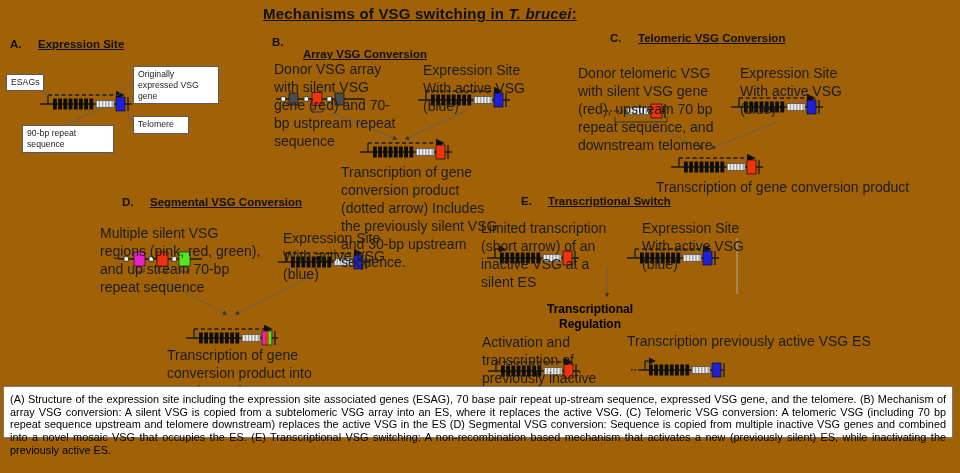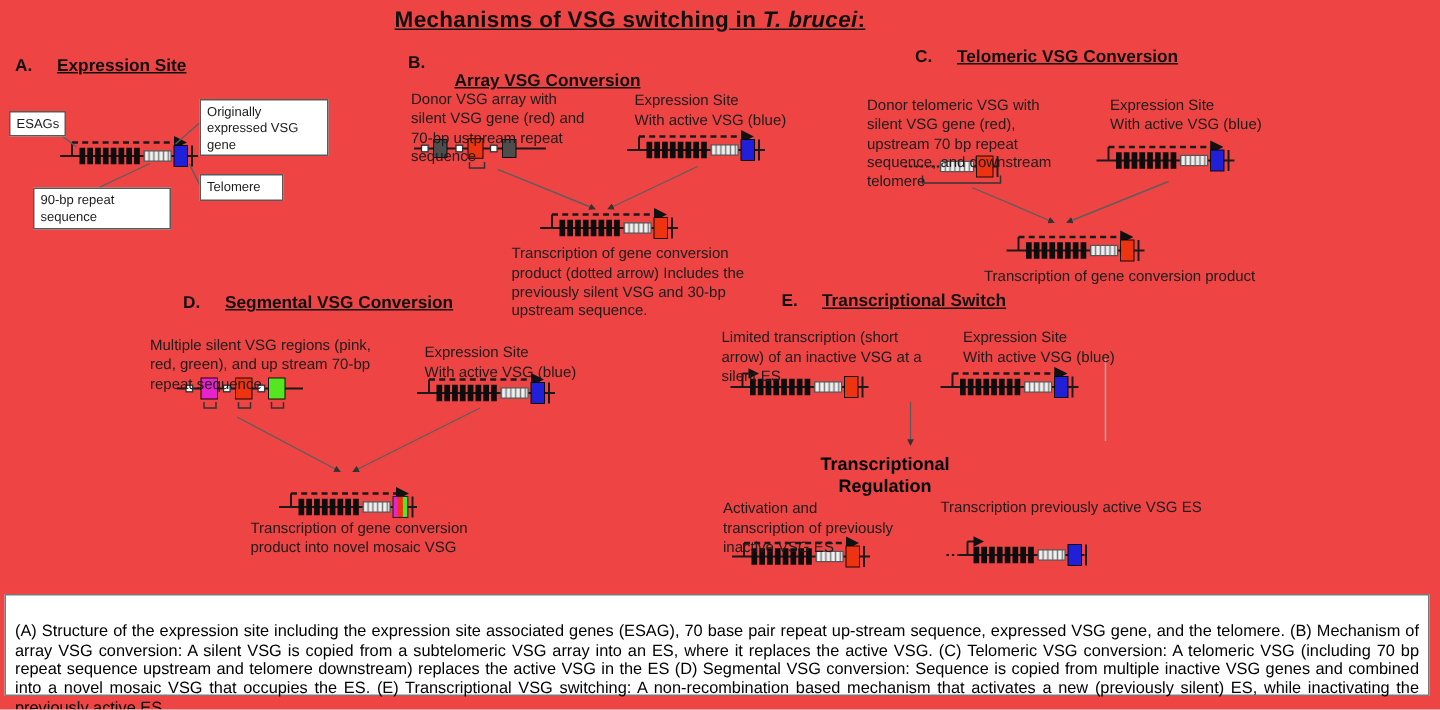--- a/index.html
+++ b/index.html
@@ -3,7 +3,7 @@
 <meta charset="utf-8">
 <style>
   html,body{margin:0;padding:0;background:#e9e9e9;}
-  #canvas{position:relative;width:960px;height:473px;background:#ef4444;
+  #canvas{position:relative;width:960px;height:473px;background:#a16207;
           font-family:"Liberation Sans",sans-serif;color:#111;overflow:hidden;}
   .abs{position:absolute;}
   .title{left:150px;top:5px;width:540px;text-align:center;font-size:15px;font-weight:700;

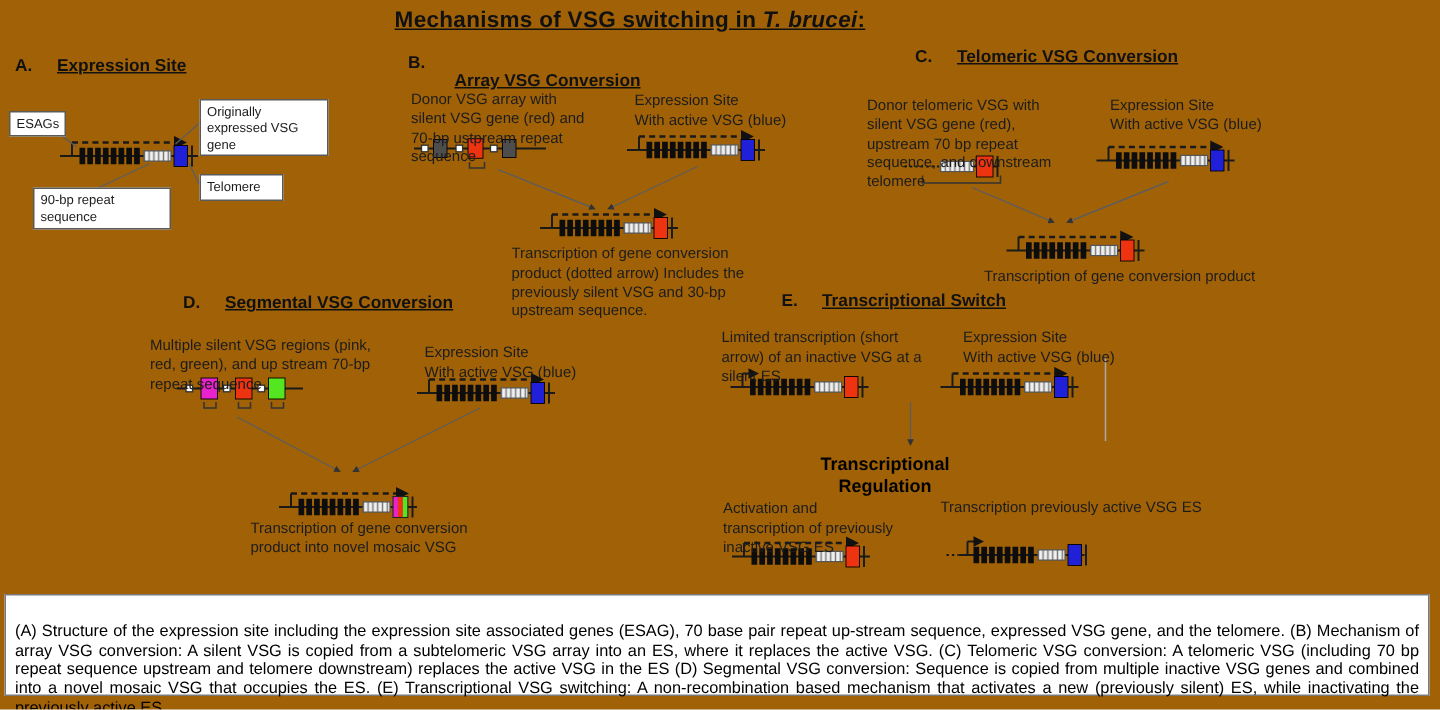--- a/index.html
+++ b/index.html
@@ -11,7 +11,7 @@
   .title .sp{font-style:italic;}
   .plabel{font-size:11.5px;font-weight:700;}
   .heading{font-size:11.5px;font-weight:700;text-decoration:underline;white-space:nowrap;}
-  .cap{font-size:10px;line-height:1.28;color:#1c1c1c;}
+  .cap{font-size:14px;line-height:1.28;color:#1c1c1c;}
   .nowrap{white-space:nowrap;}
   .callout{border:1px solid #5a5a5a;background:#fff;font-size:8.7px;line-height:1.25;
            padding:2px 4px;box-sizing:border-box;color:#1c1c1c;}

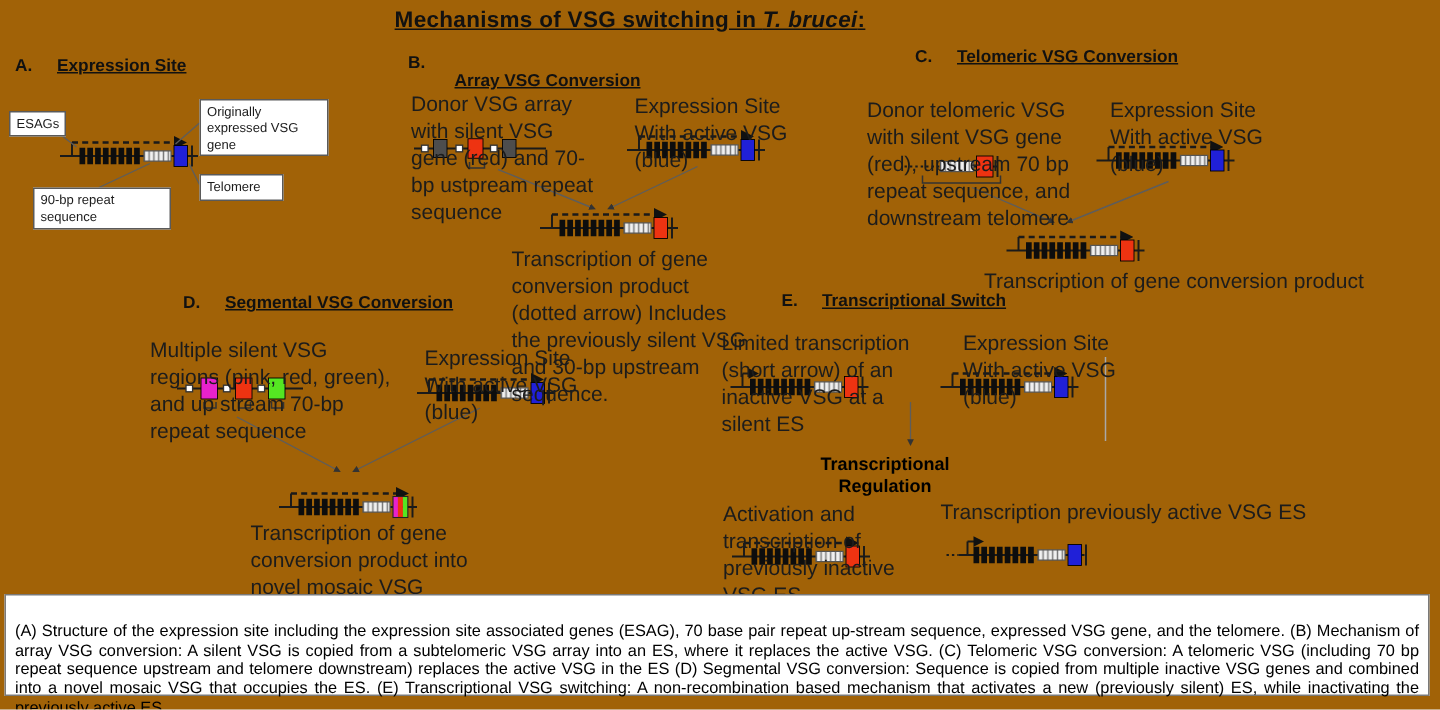--- a/index.html
+++ b/index.html
@@ -16,8 +16,8 @@
   .callout{border:1px solid #5a5a5a;background:#fff;font-size:8.7px;line-height:1.25;
            padding:2px 4px;box-sizing:border-box;color:#1c1c1c;}
   .reg{font-size:12px;font-weight:700;text-align:center;line-height:1.25;color:#000;}
-  .figcap{left:3px;top:396px;width:950px;height:68px;border:1px solid #7a7a7a;
-          box-sizing:border-box;padding:18px 6px;font-size:10.9px;line-height:1.16;
+  .figcap{left:3px;top:386px;width:950px;height:52px;border:1px solid #7a7a7a;
+          box-sizing:border-box;padding:6px 6px;font-size:10.9px;line-height:1.16;
           text-align:justify;color:#000;background:#fff;}
   svg{position:absolute;left:0;top:0;}
   .gline{stroke:#1a1a1a;stroke-width:1.3;fill:none;}

